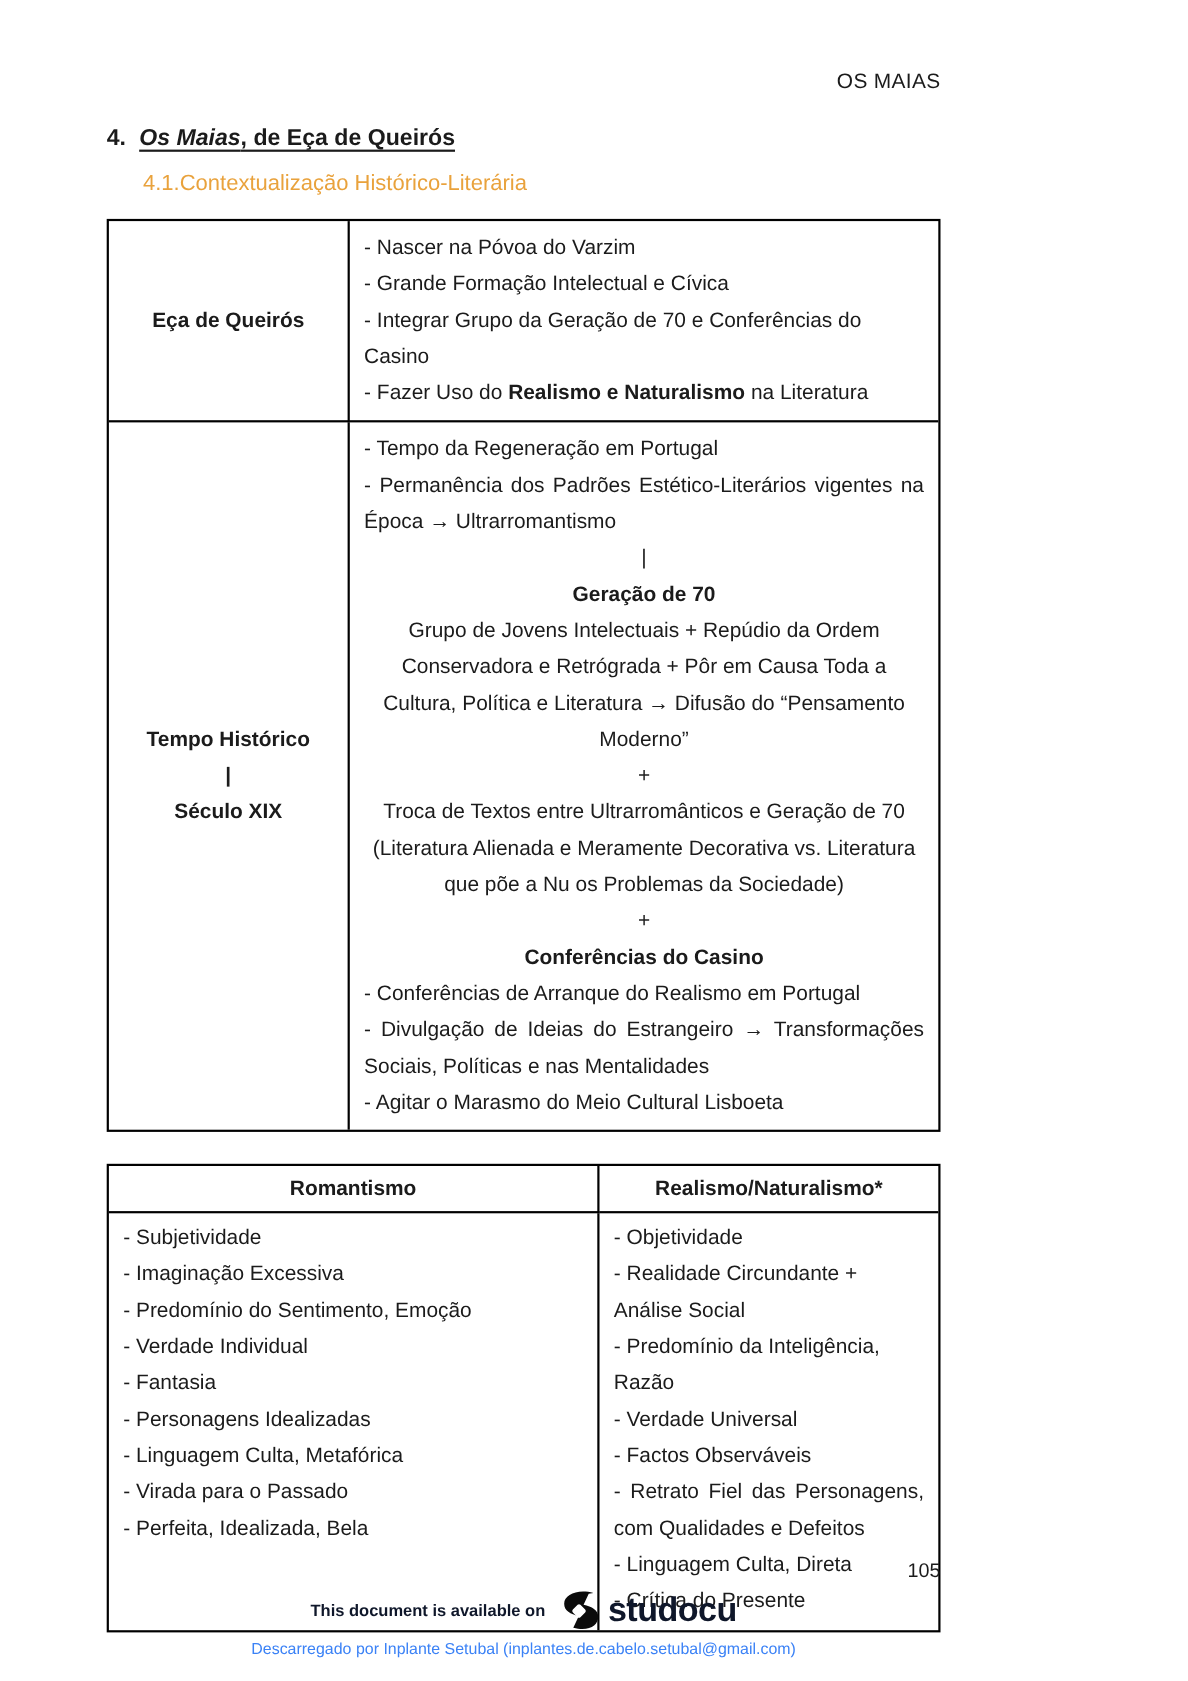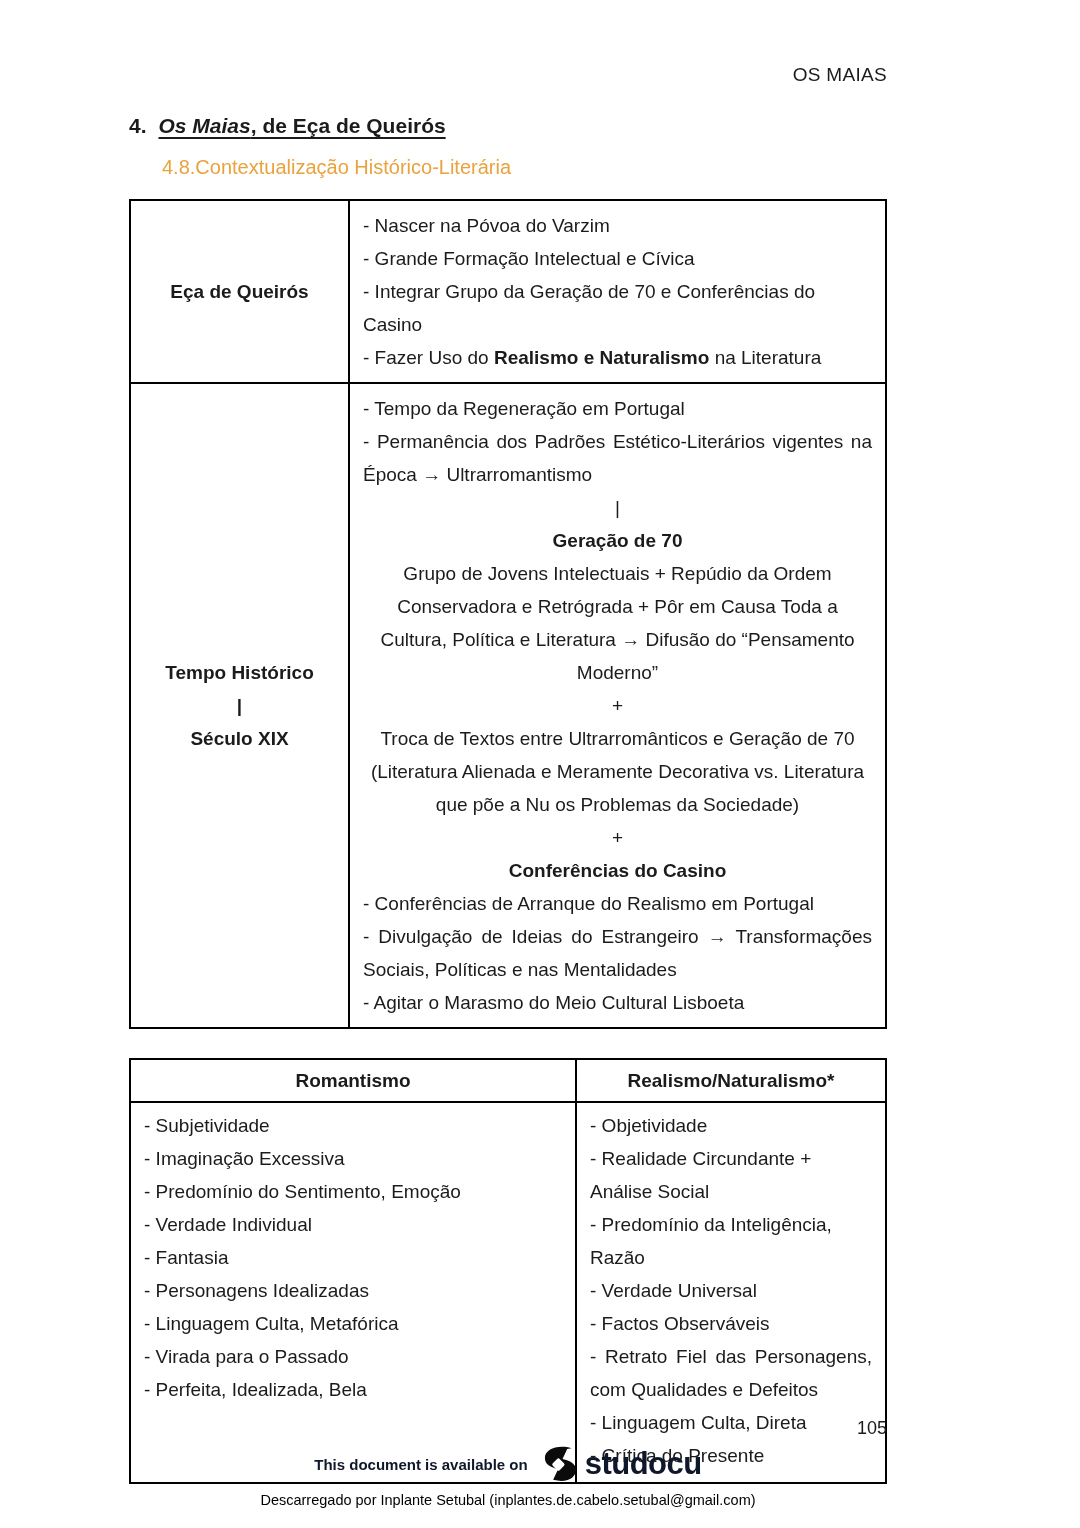--- a/index.html
+++ b/index.html
@@ -12,7 +12,6 @@
     font-family: "Liberation Sans", sans-serif;
     color: #1b1b1b;
     overflow: hidden;
-    margin-left: 32px;
   }
   .content { padding: 0 97px; }
 

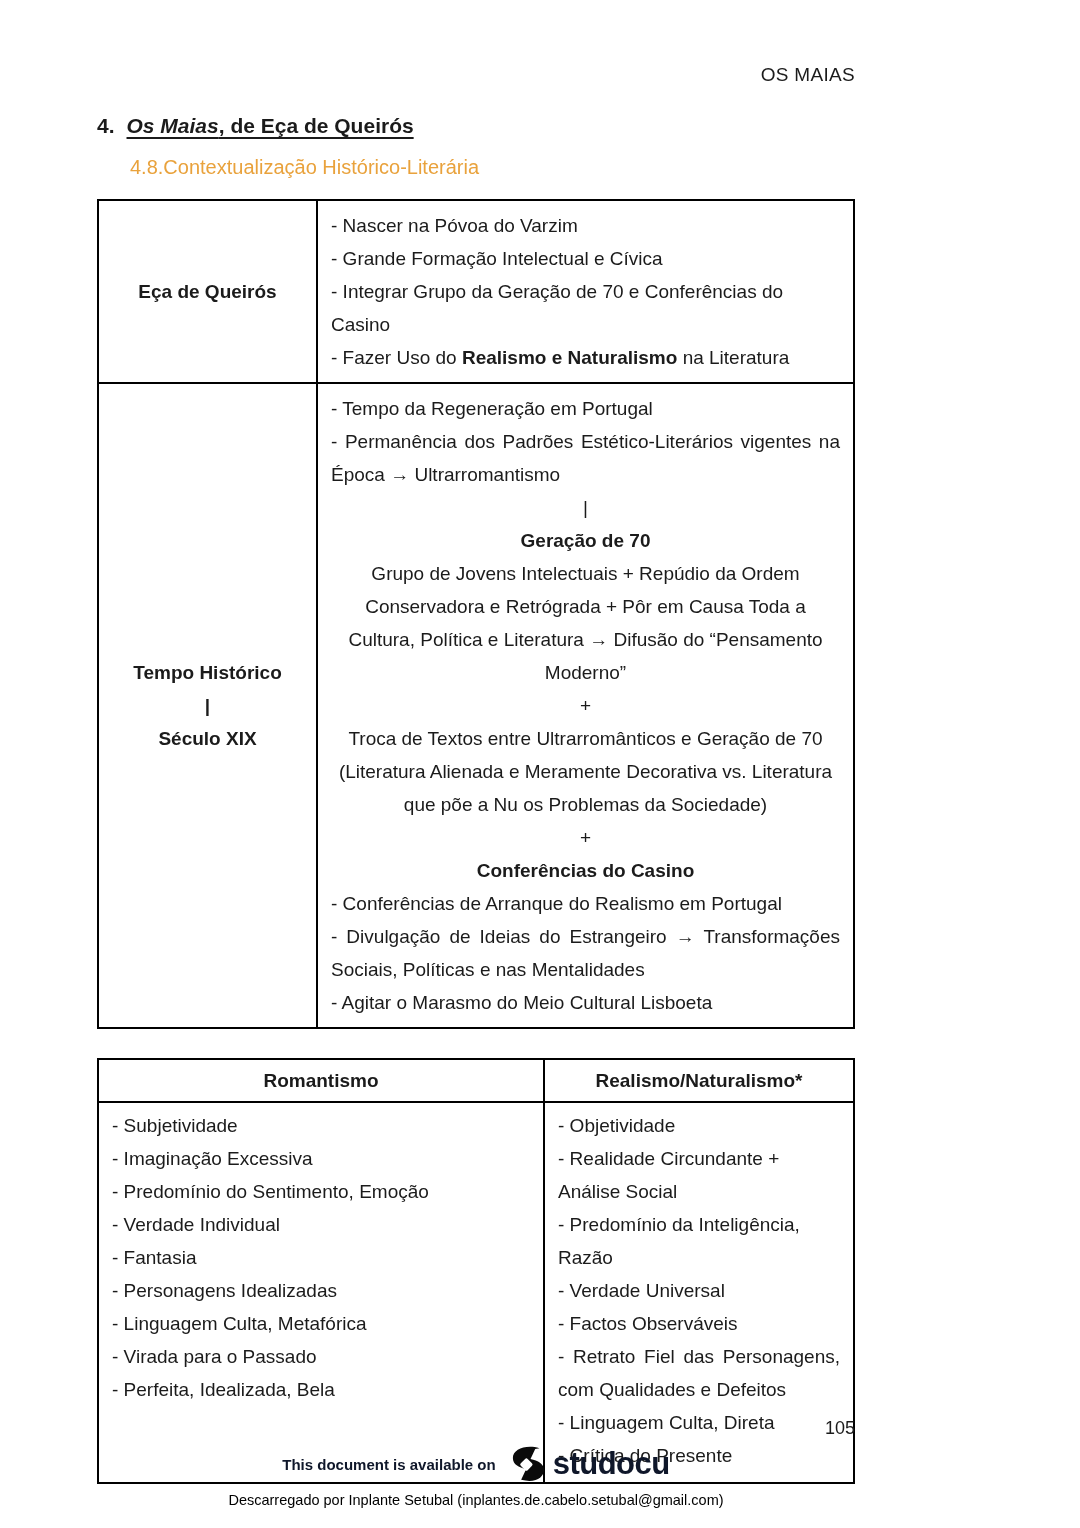--- a/index.html
+++ b/index.html
@@ -134,7 +134,7 @@
       <span class="h1-text"><i>Os Maias</i><span>, de Eça de Queirós</span></span>
     </div>
 
-    <div class="h2">4.8.Contextualização Histórico-Literária</div>
+    <div class="h2">4.1.Contextualização Histórico-Literária</div>
 
     <div class="tbl tbl1">
       <div class="cell label-cell row1-border">Eça de Queirós</div>

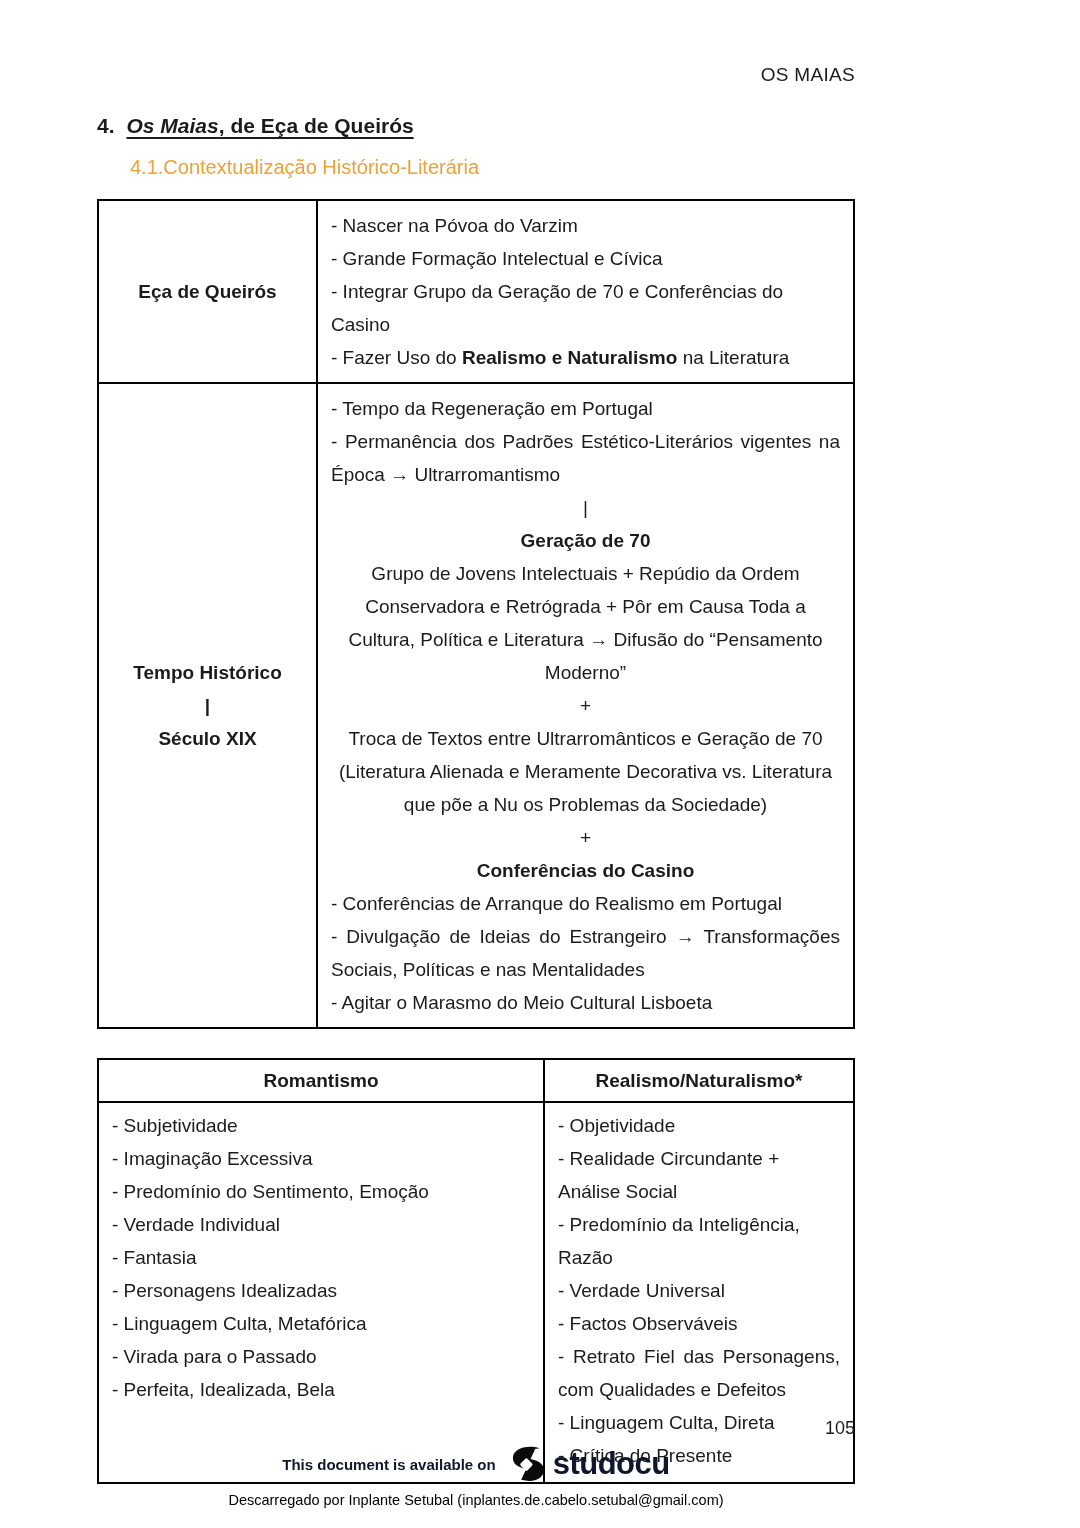--- a/index.html
+++ b/index.html
@@ -118,7 +118,7 @@
     left: 0; right: 0;
     text-align: center;
     font-size: 14.5px;
-    color: #000000;
+    color: #3b82f6;
   }
 </style>
 </head>

